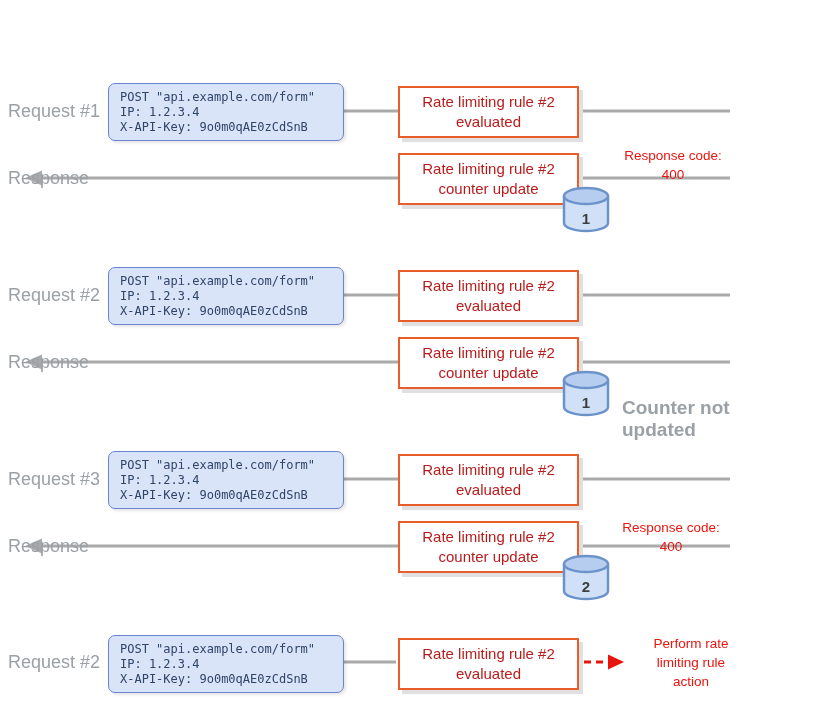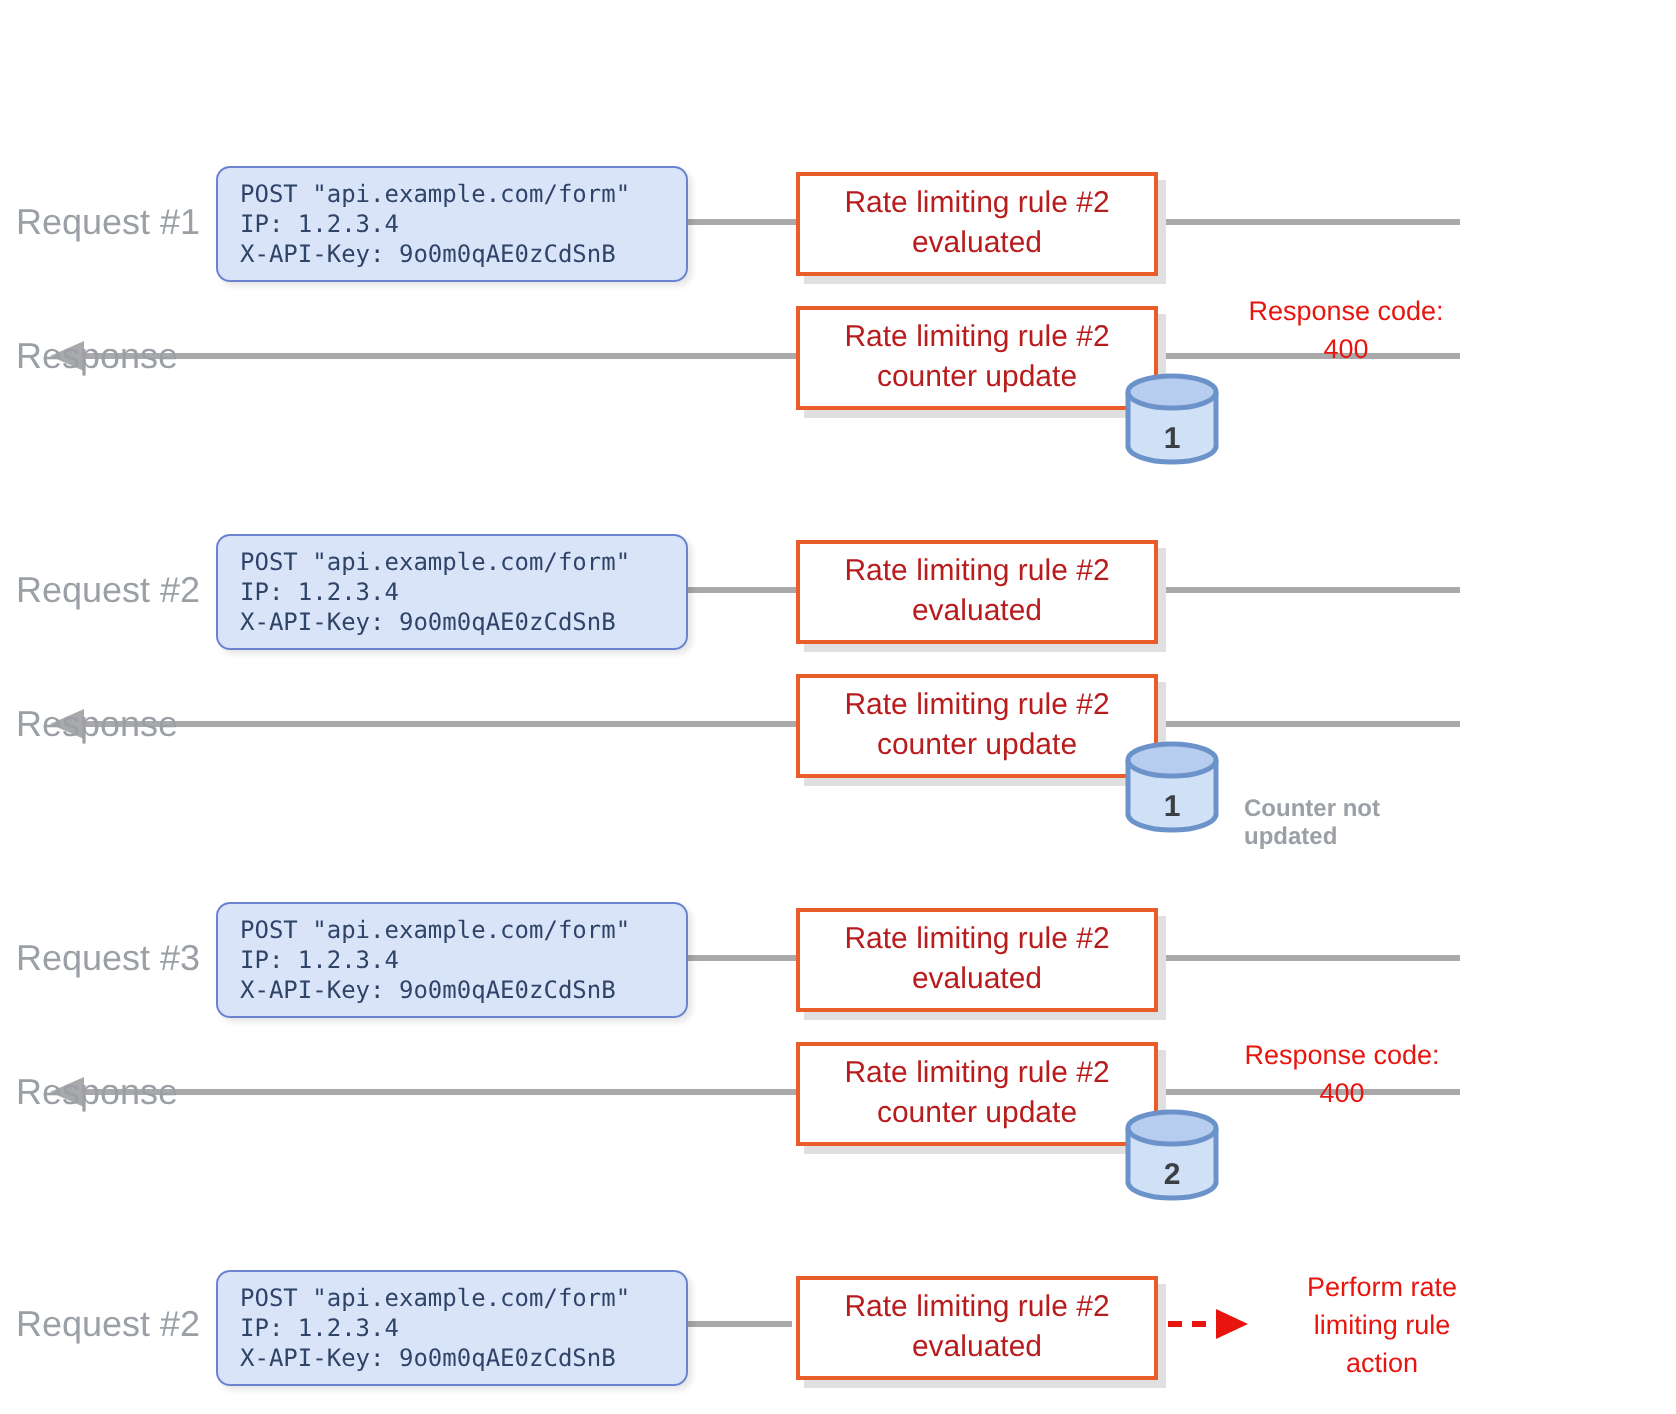--- a/index.html
+++ b/index.html
@@ -79,7 +79,7 @@
   
   .note {
     position: absolute;
-    font-size: 12px;
+    font-size: 19px;
     font-weight: 700;
     color: #9aa0a6;
     z-index: 3;

